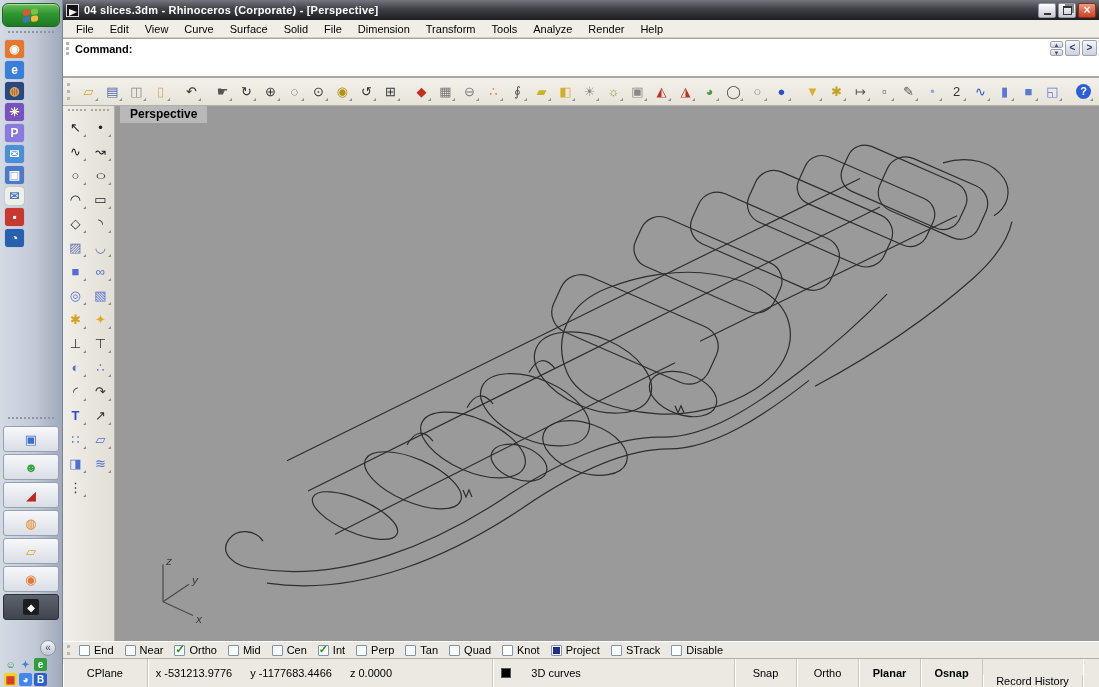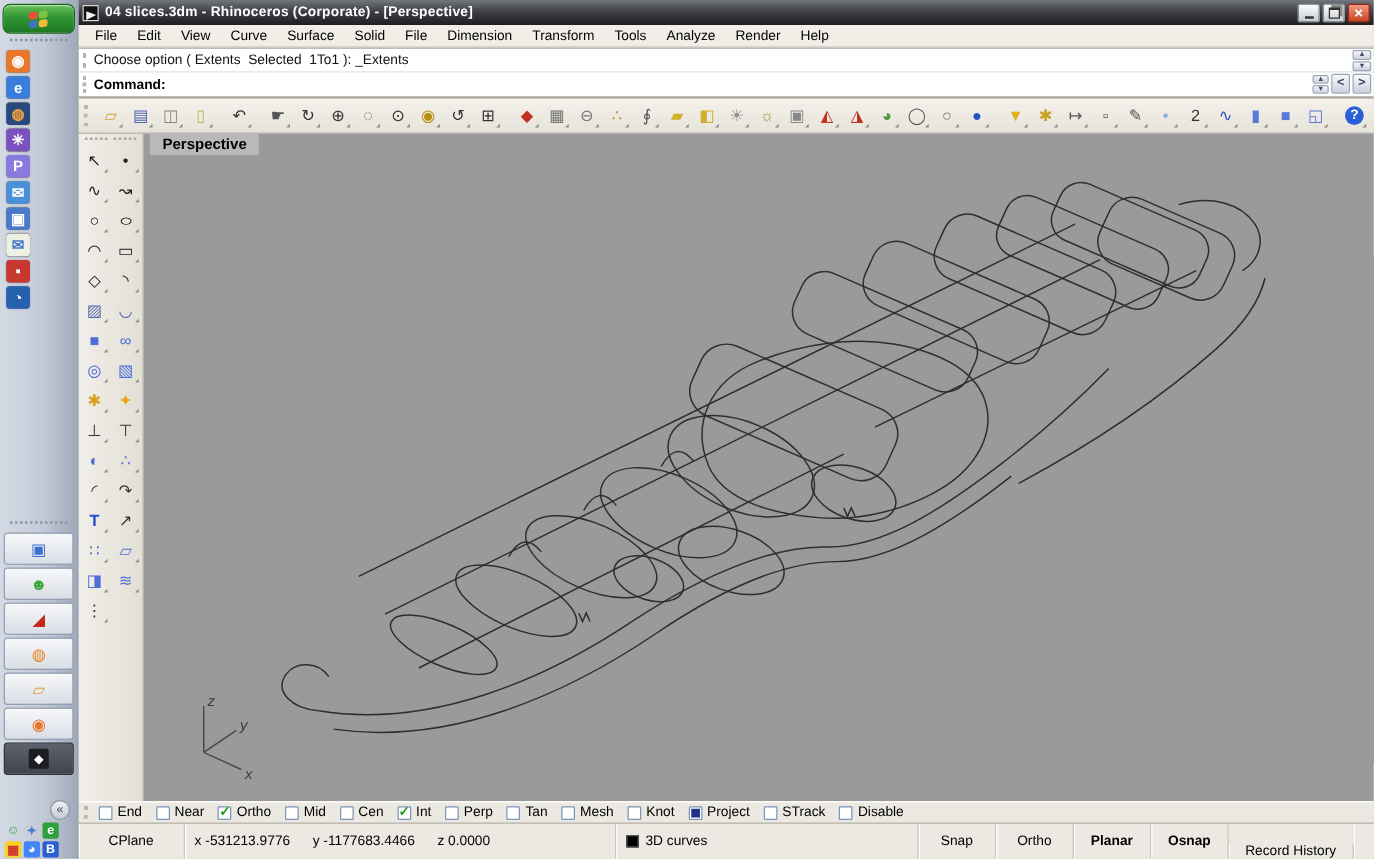--- a/index.html
+++ b/index.html
@@ -288,14 +288,6 @@
     </div>
 
   <div class="cmdarea">
-    <div class="cmd-row first">
-      <span class="cmd-grip"></span>
-      <span class="cmd-hist">Choose option ( Extents  Selected  1To1 ): _Extents</span>
-      <span class="vscroll">
-        <span class="sbtn">▲</span>
-        <span class="sbtn">▼</span>
-      </span>
-    </div>
     <div class="cmd-row">
       <span class="cmd-grip"></span>
       <span class="cmd-prompt">Command:</span>

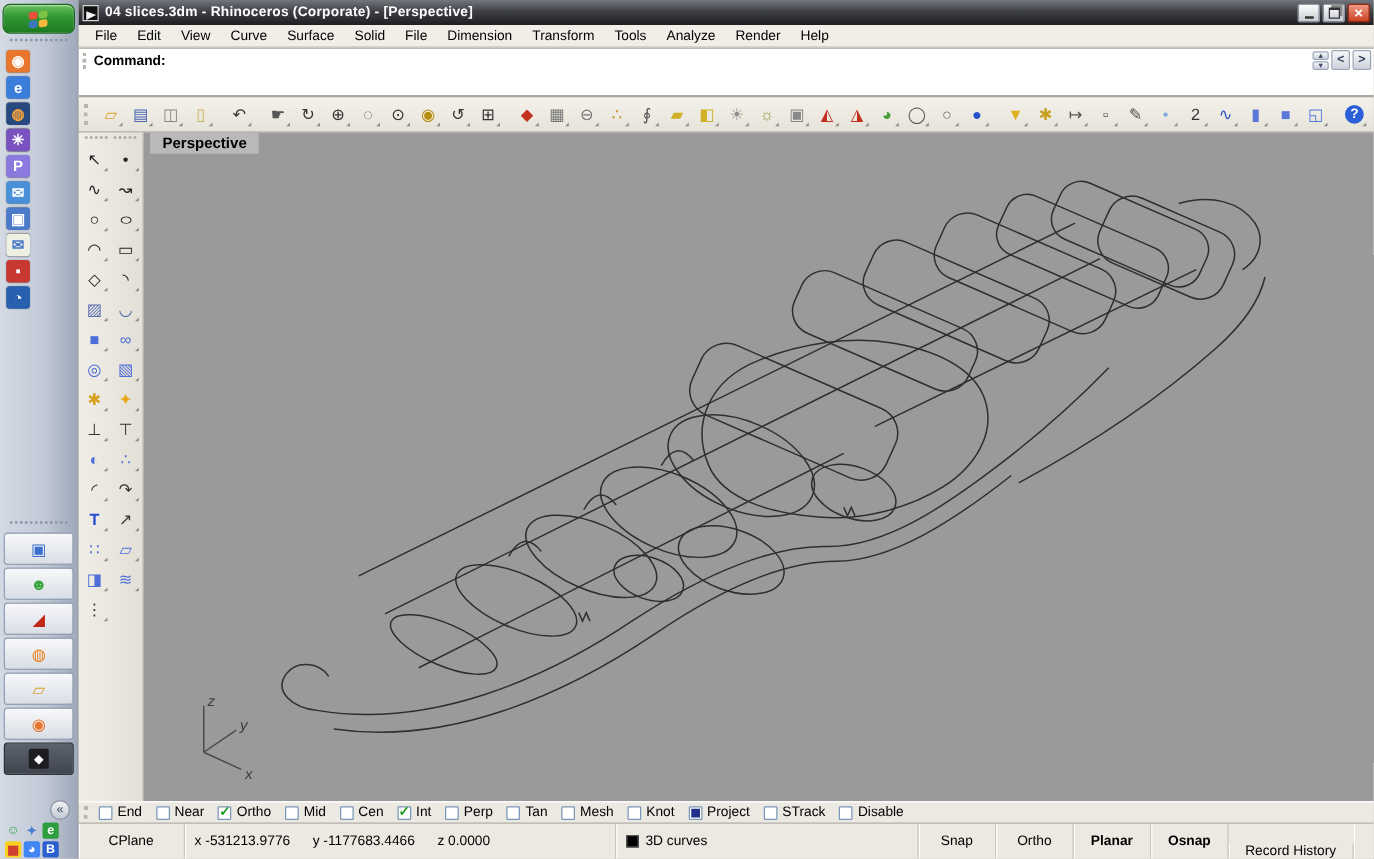--- a/index.html
+++ b/index.html
@@ -705,7 +705,7 @@
 
       <label class="os">
         <span class="cb"></span>
-        <span>Mesh</span>
+        <span>Quad</span>
       </label>
 
       <label class="os">

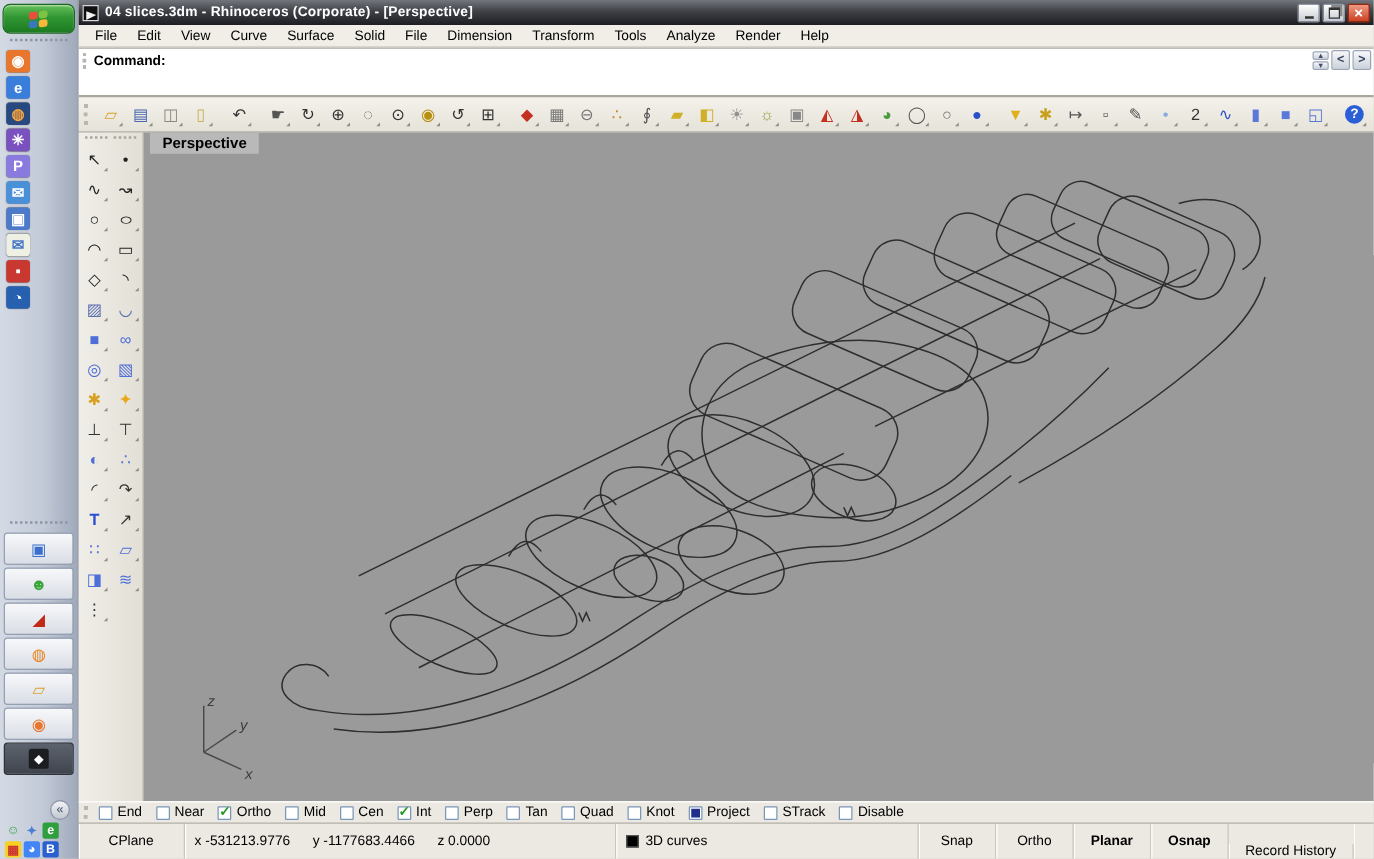--- a/index.html
+++ b/index.html
@@ -122,7 +122,7 @@
   .pane { display:flex; align-items:center; padding:0 8px; border-right:1px solid #c9c6be; box-shadow:inset 1px 0 0 #fff; white-space:nowrap;text-align:right; }
   .pane.coords { width:352px; gap:18px; }
   .pane.cpl { width:86px; justify-content:center; }
-  .pane.layer { width:246px; gap:5px; }
+  .pane.layer { width:246px; gap:20px; }
   .swatch { width:10px; height:10px; border:1px solid #555; }
   .pane.toggle { width:62px; justify-content:center; cursor:pointer; }
   .pane.toggle.wide { width:100px;margin-top:16px; }

